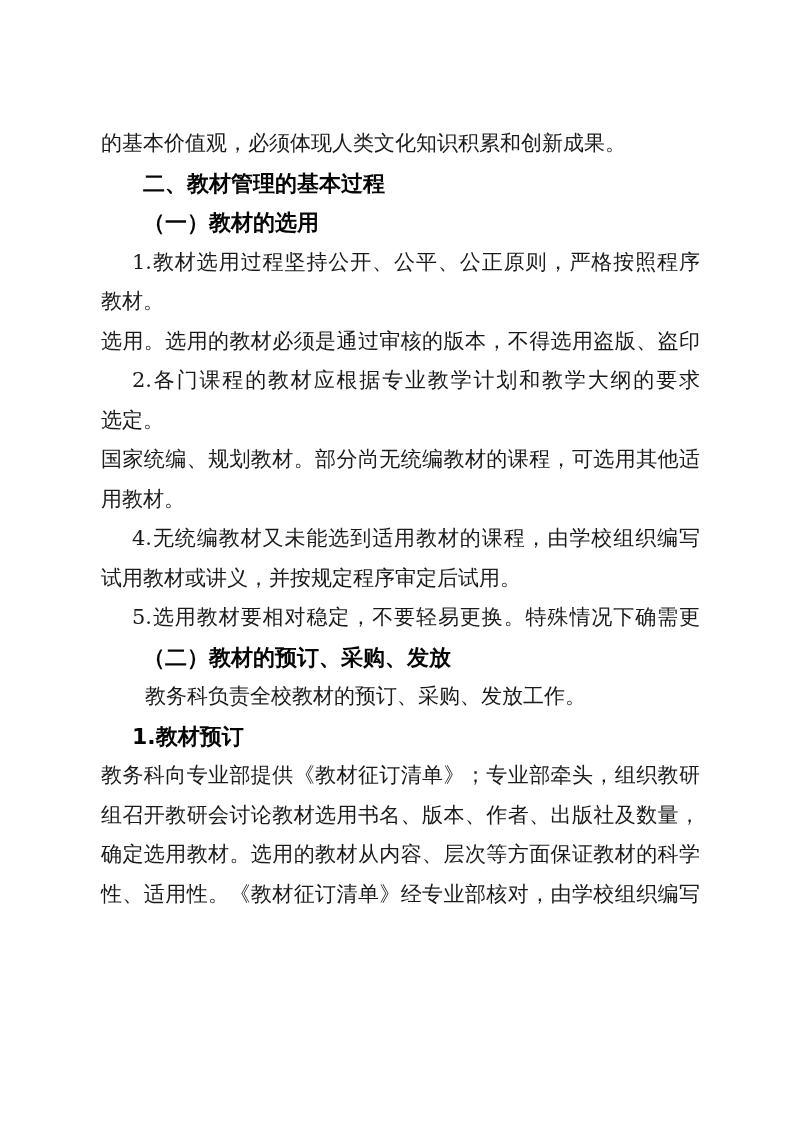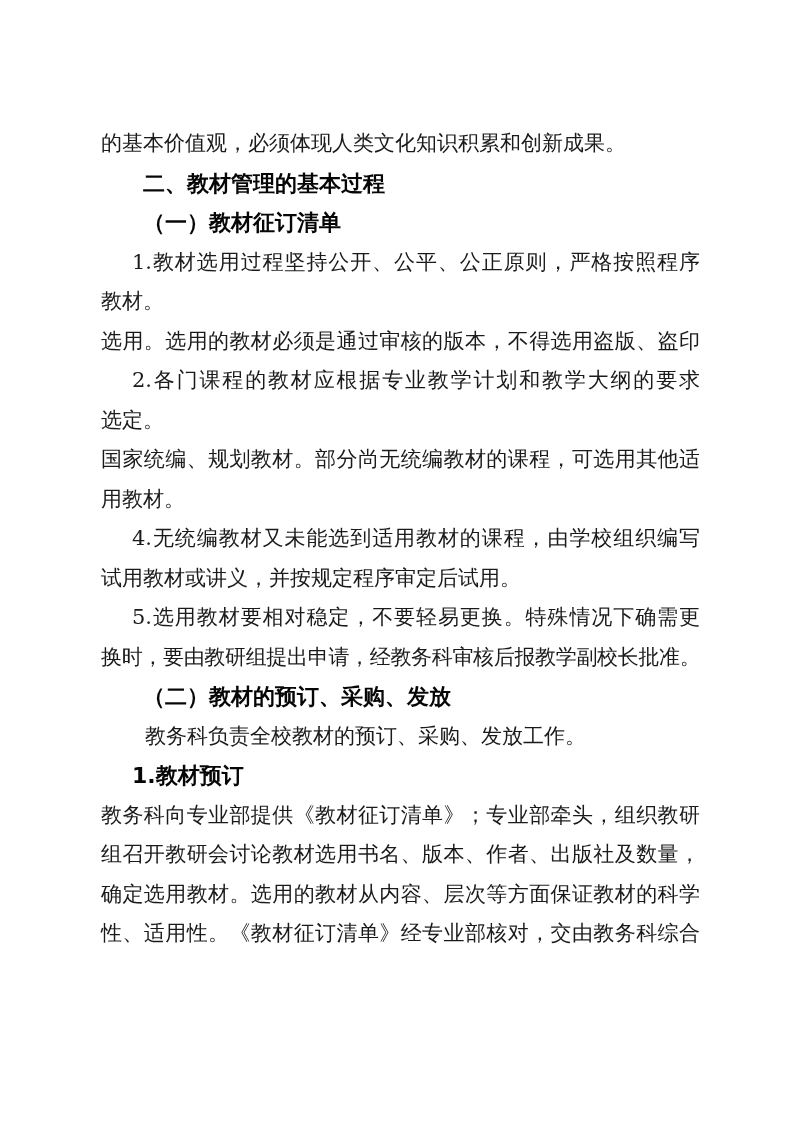--- a/index.html
+++ b/index.html
@@ -62,7 +62,7 @@
         <div class="line fit-end" style="padding-left: 42px;">二、教材管理的基本过程</div>
       </div>
       <div class="block style-heading">
-        <div class="line fit-end" style="padding-left: 42px;">（一）教材征订清单</div>
+        <div class="line fit-end" style="padding-left: 42px;">（一）教材的选用</div>
       </div>
       <div class="block style-body">
         <div class="line fit-fill" style="padding-left: 31px;">1.教材选用过程坚持公开、公平、公正原则，严格按照程序</div>

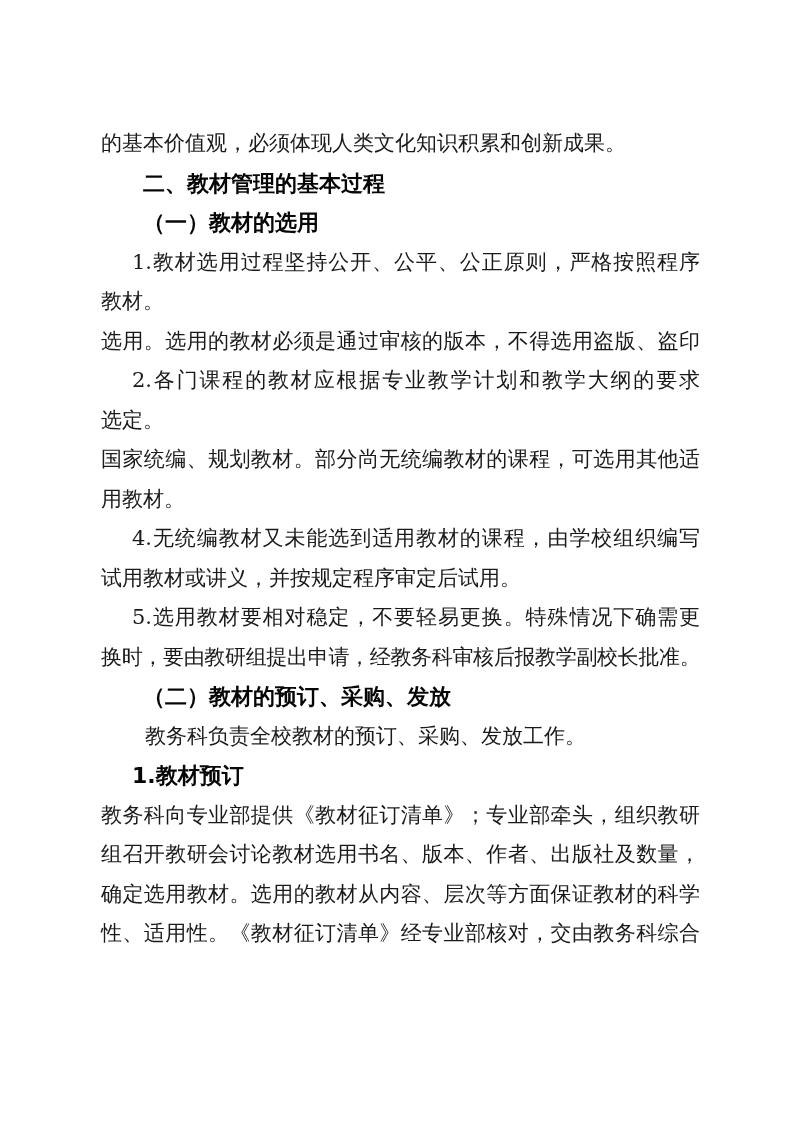--- a/index.html
+++ b/index.html
@@ -83,7 +83,6 @@
       </div>
       <div class="block style-body">
         <div class="line fit-fill" style="padding-left: 31px;">5.选用教材要相对稳定，不要轻易更换。特殊情况下确需更</div>
-        <div class="line fit-squeeze">换时，要由教研组提出申请，经教务科审核后报教学副校长批准。</div>
       </div>
       <div class="block style-heading">
         <div class="line fit-end" style="padding-left: 42px;">（二）教材的预订、采购、发放</div>

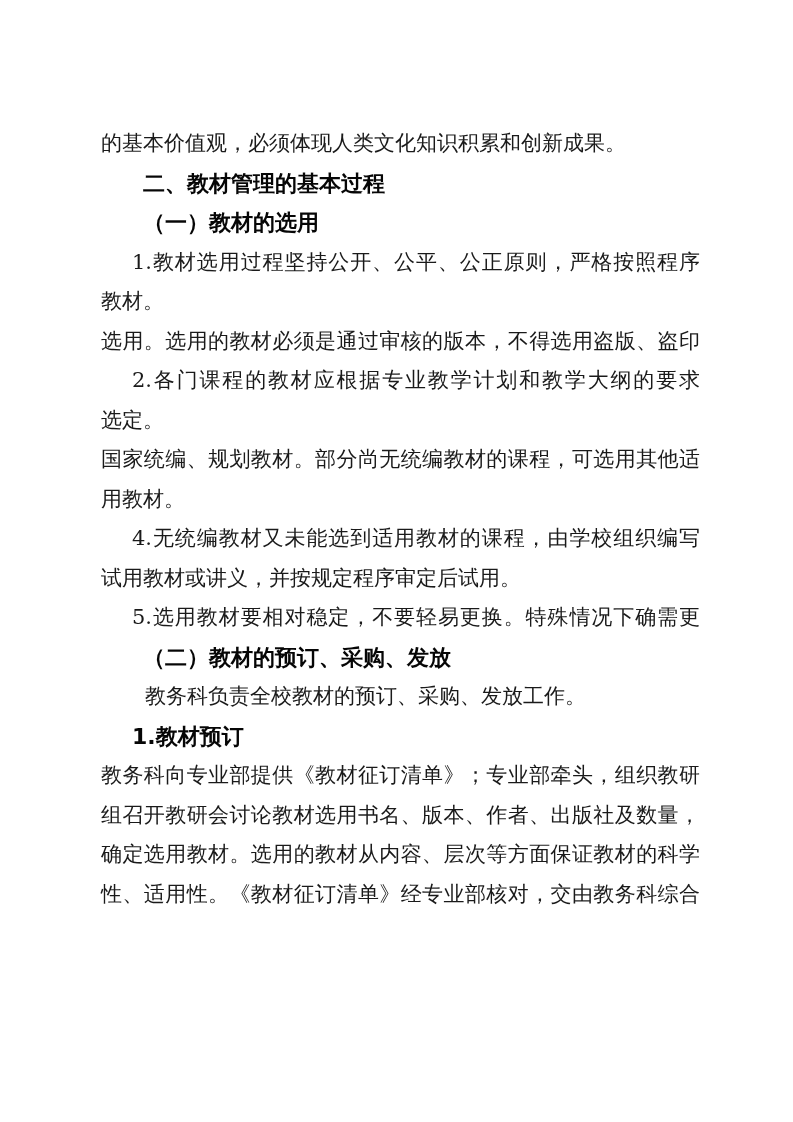--- a/index.html
+++ b/index.html
@@ -97,7 +97,7 @@
         <div class="line fit-fill">教务科向专业部提供《教材征订清单》；专业部牵头，组织教研</div>
         <div class="line fit-fill">组召开教研会讨论教材选用书名、版本、作者、出版社及数量，</div>
         <div class="line fit-fill">确定选用教材。选用的教材从内容、层次等方面保证教材的科学</div>
-        <div class="line fit-fill">性、适用性。《教材征订清单》经专业部核对，交由教务科综合</div>
+        <div class="line fit-fill">性、适用性。《教材征订清单》经专业部核对，由学校组织编写</div>
       </div>
     </div>
 </div>

